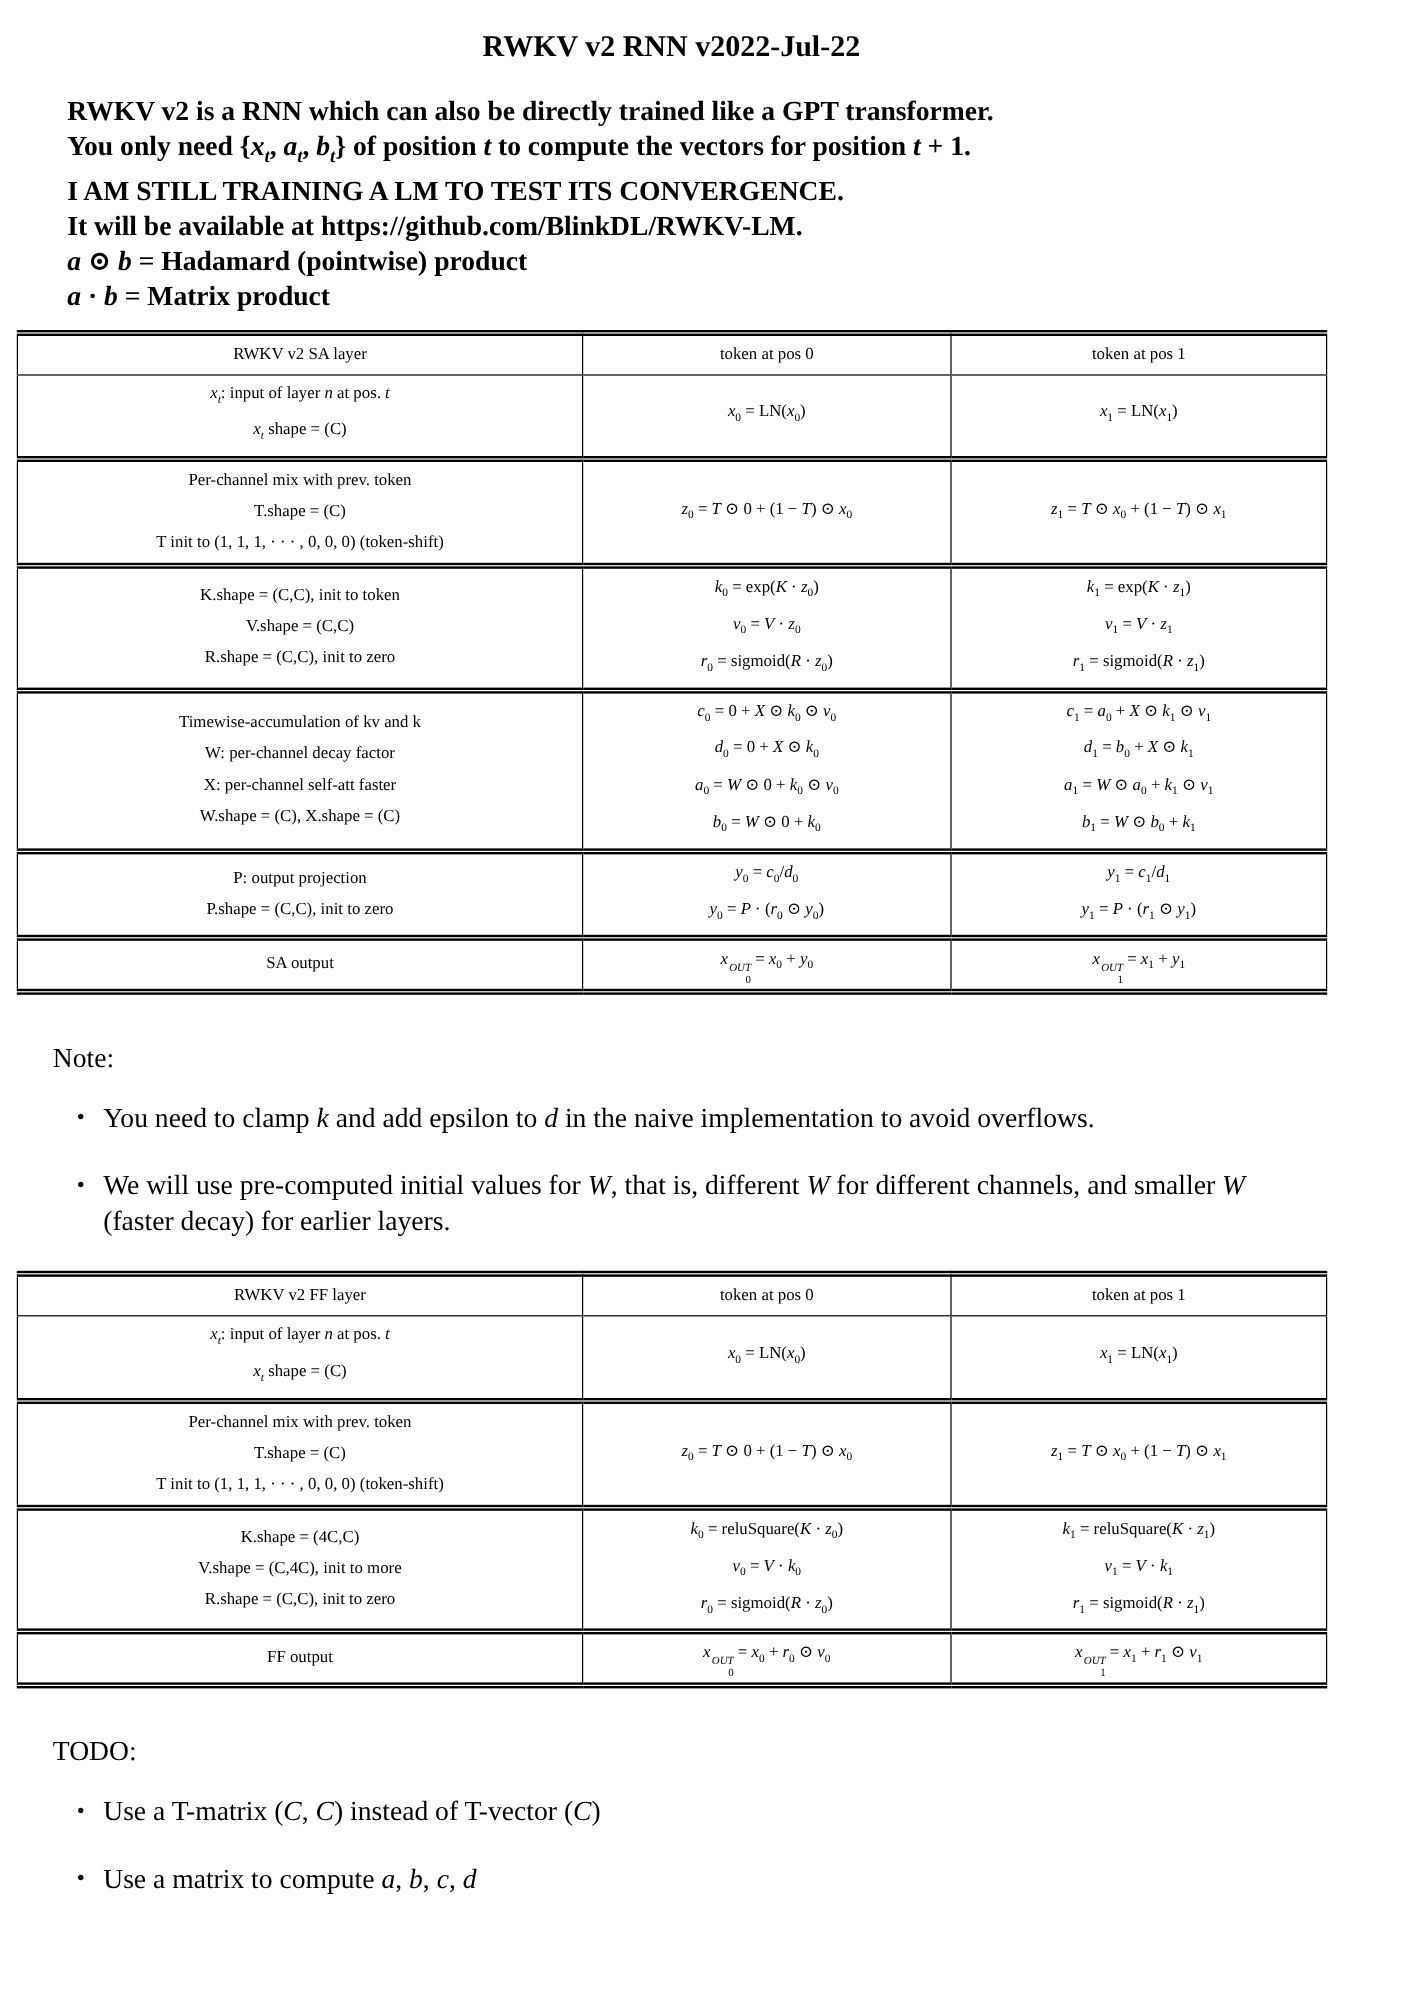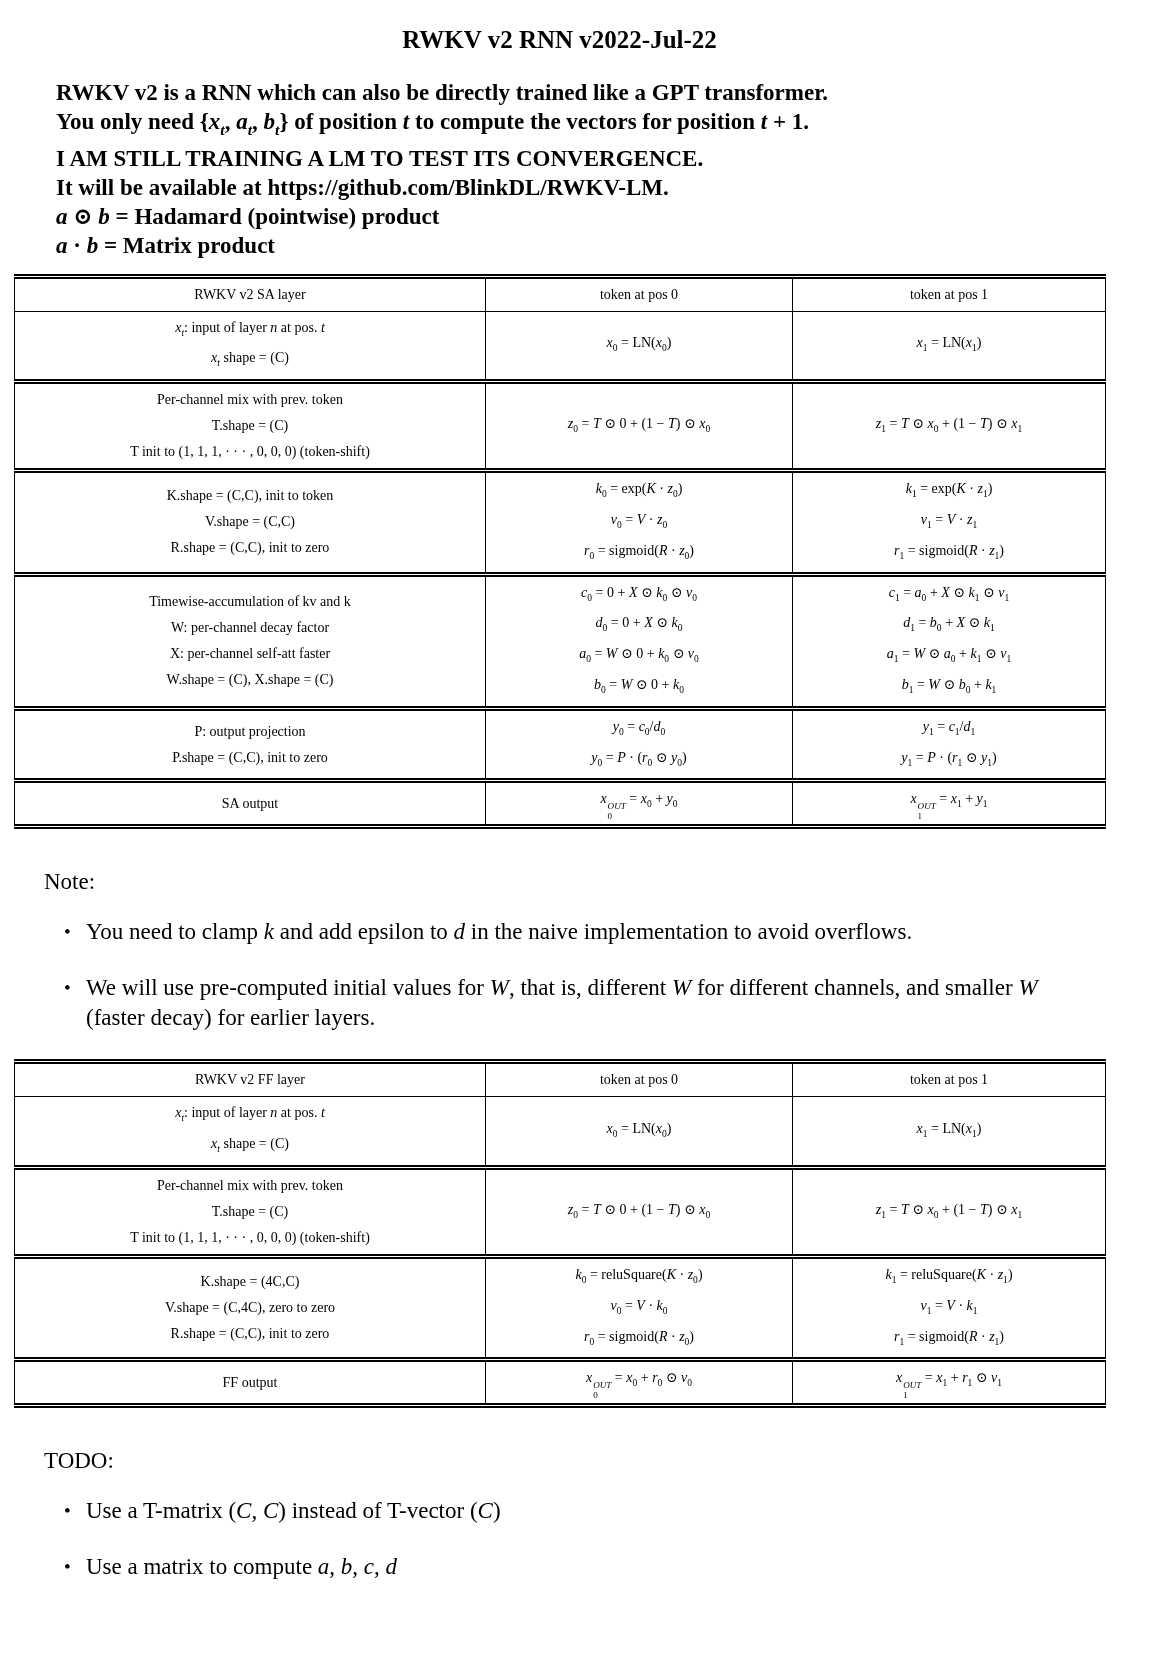--- a/index.html
+++ b/index.html
@@ -43,7 +43,7 @@
 
   sub { font-size:68%; font-style:normal; }
   .ss {
-    display:inline-flex; flex-direction:column; align-items:flex-start;
+    display:inline-flex; flex-direction:column; align-items:flex-end;
     font-size:65%; line-height:1.12; vertical-align:-0.62em; margin-left:1px;
   }
   .ss span { display:block; }

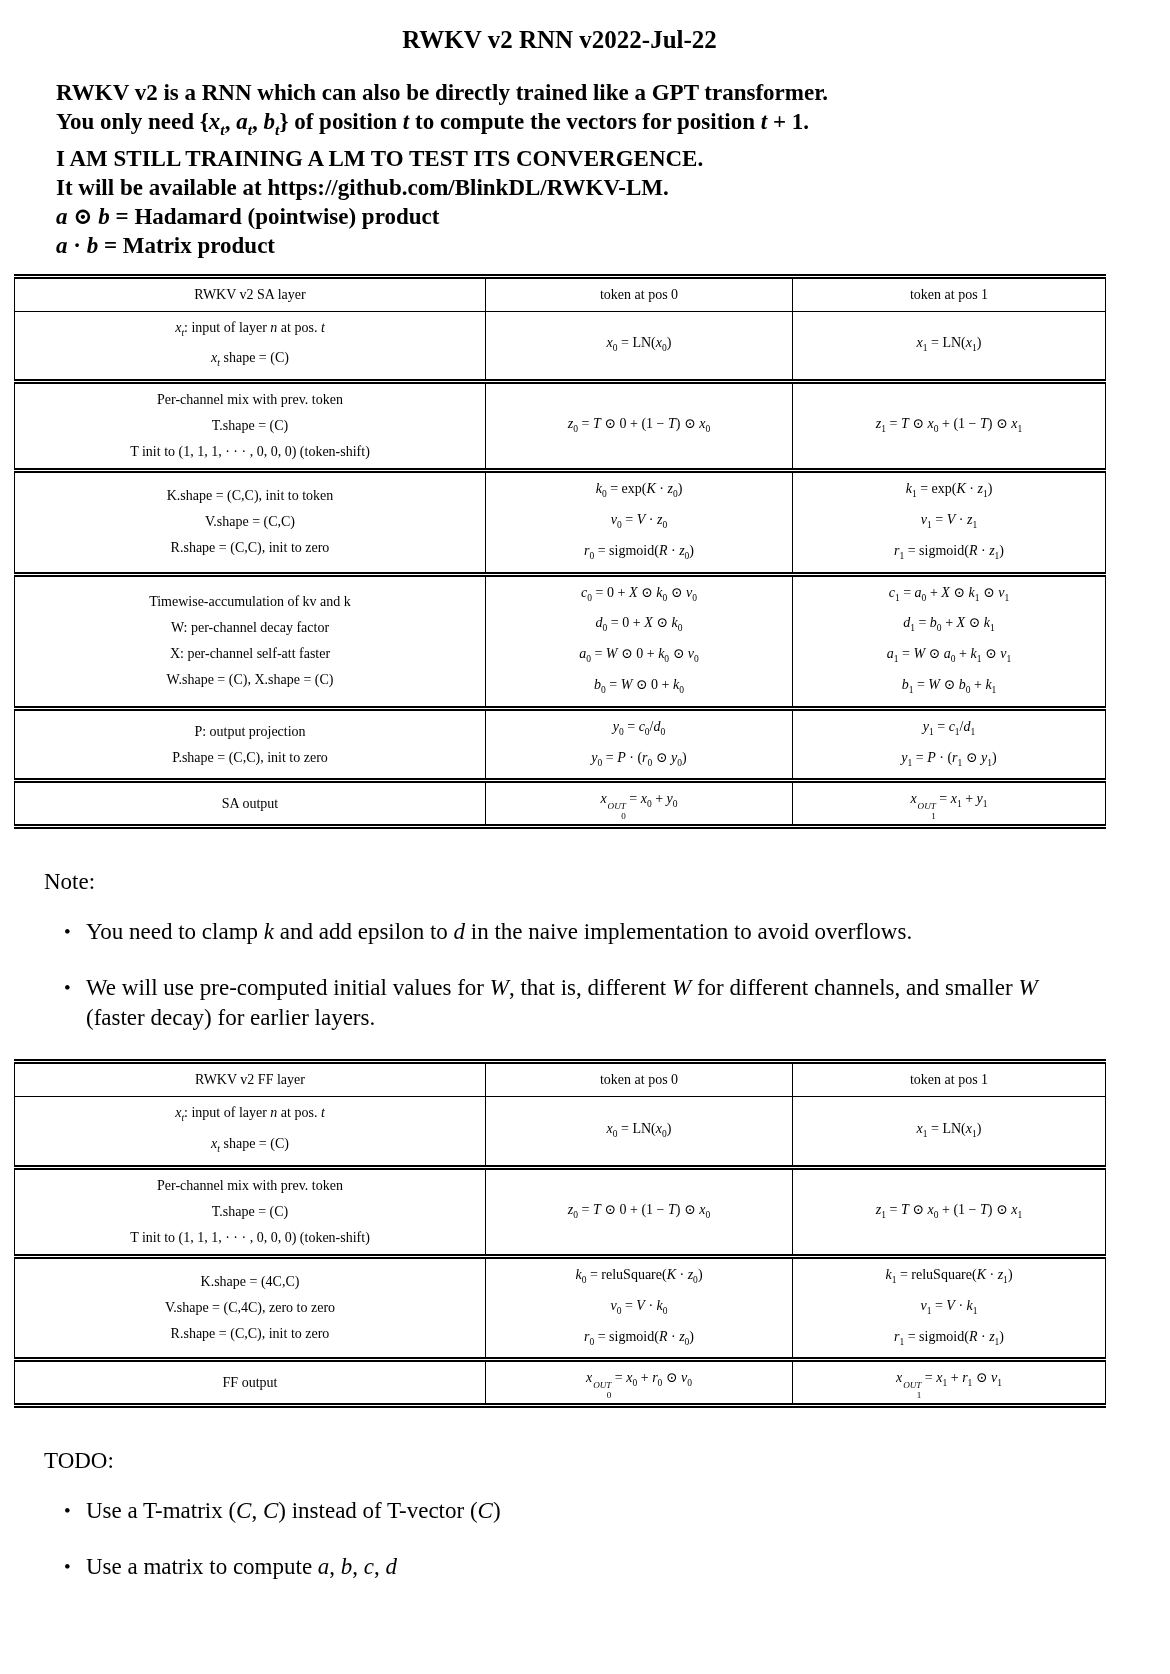--- a/index.html
+++ b/index.html
@@ -223,7 +223,7 @@
         <tr>
           <td>
             <div class="mline">K.shape = (4C,C)</div>
-            <div class="mline">V.shape = (C,4C), zero to zero</div>
+            <div class="mline">V.shape = (C,4C), init to more</div>
             <div class="mline">R.shape = (C,C), init to zero</div>
           </td>
           <td>

